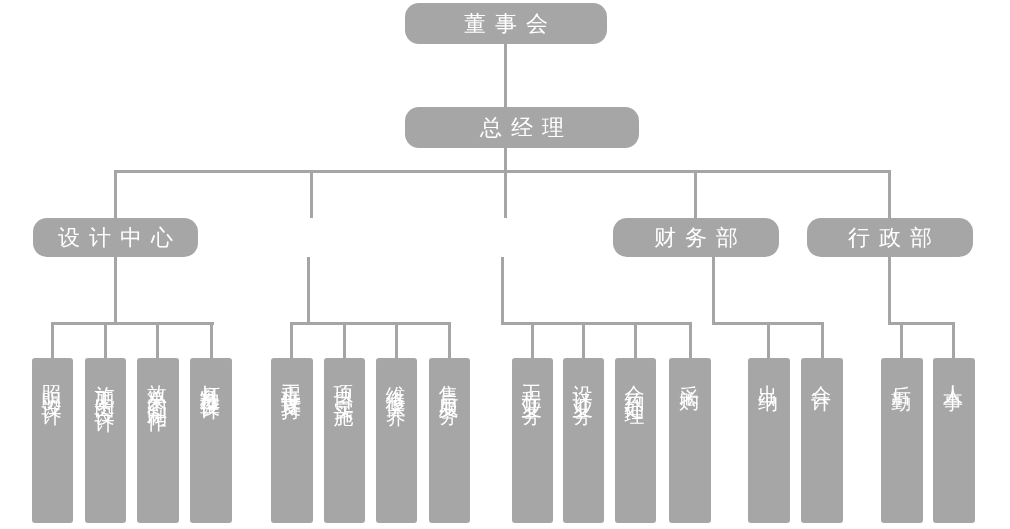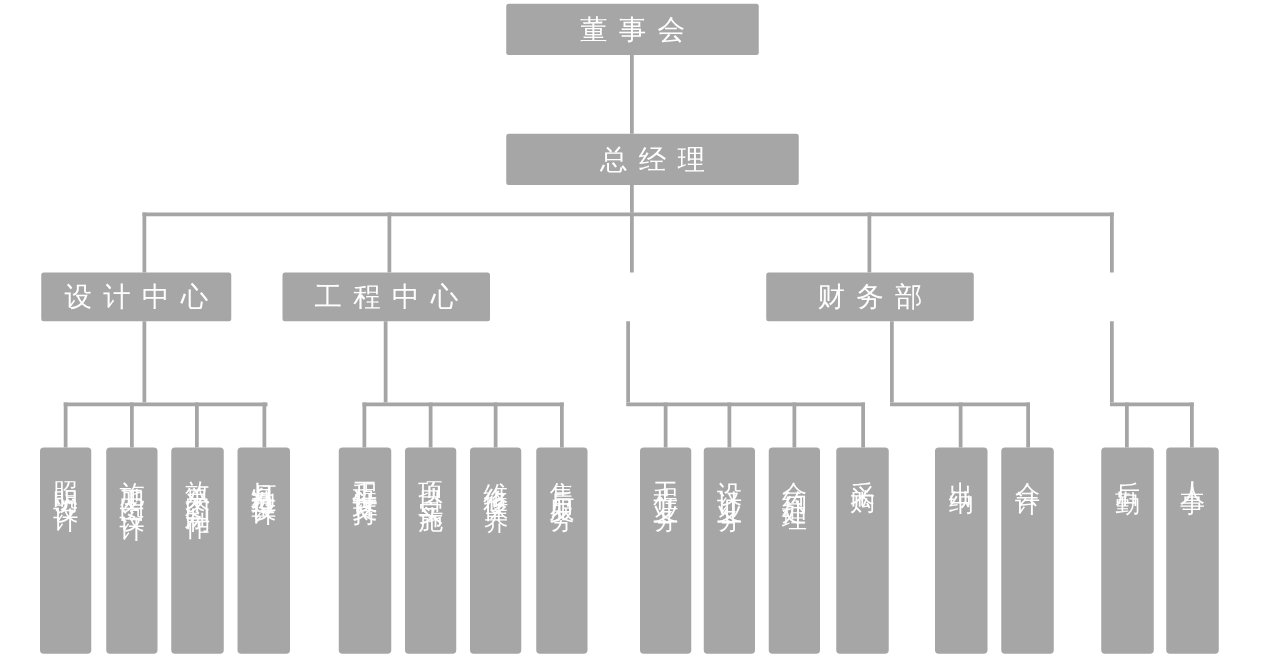--- a/index.html
+++ b/index.html
@@ -9,7 +9,7 @@
   }
   .ln { position:absolute; background:#a5a5a5; }
   .node {
-    position:absolute; background:#a6a6a6; border-radius:2px;
+    position:absolute; background:#a6a6a6; border-radius:14px;
     color:#ffffff; text-align:center; font-size:22px;
     letter-spacing:9px; text-indent:9px; white-space:nowrap;
   }

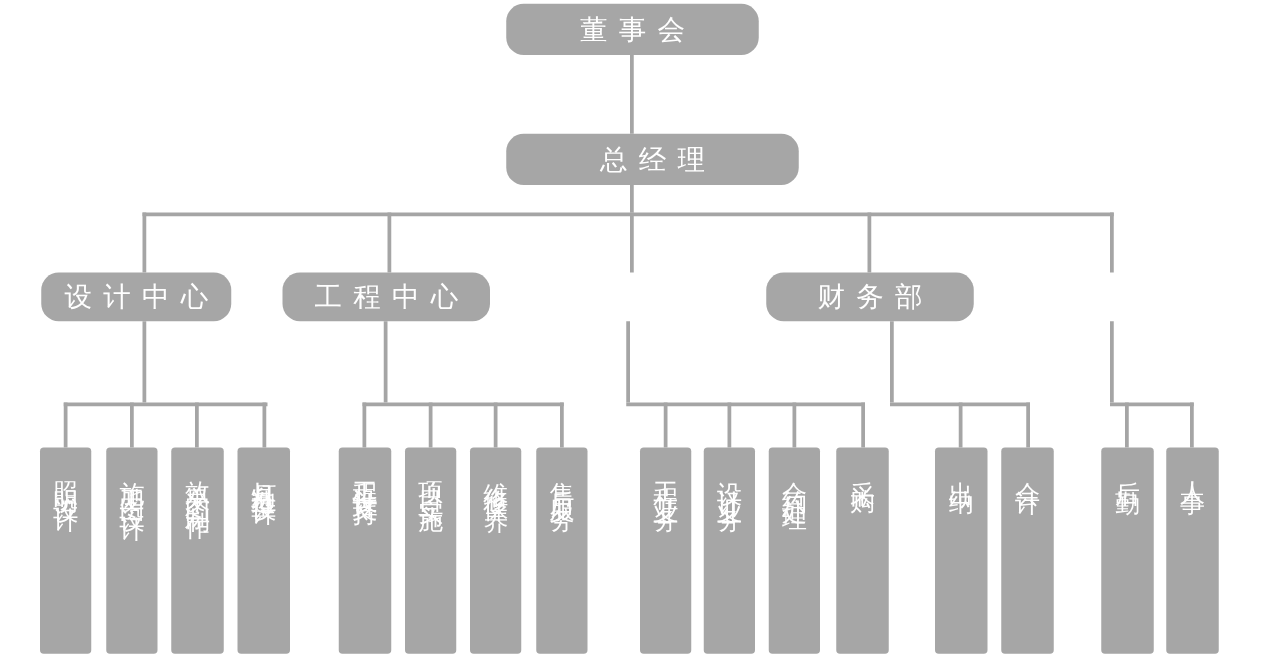--- a/index.html
+++ b/index.html
@@ -74,7 +74,7 @@
   <div class="node lv12" style="left:405px;top:3px;width:202px">董事会</div>
   <div class="node lv12" style="left:405px;top:107px;width:234px">总经理</div>
 
-  <div class="node lv3" style="left:33px;width:152px">设计中心</div>
+  <div class="node lv3" style="left:33px;width:165px">设计中心</div>
   <div class="node lv3" style="left:226px;width:166px">工程中心</div>
   <div class="node lv3" style="left:613px;width:166px">财务部</div>
 

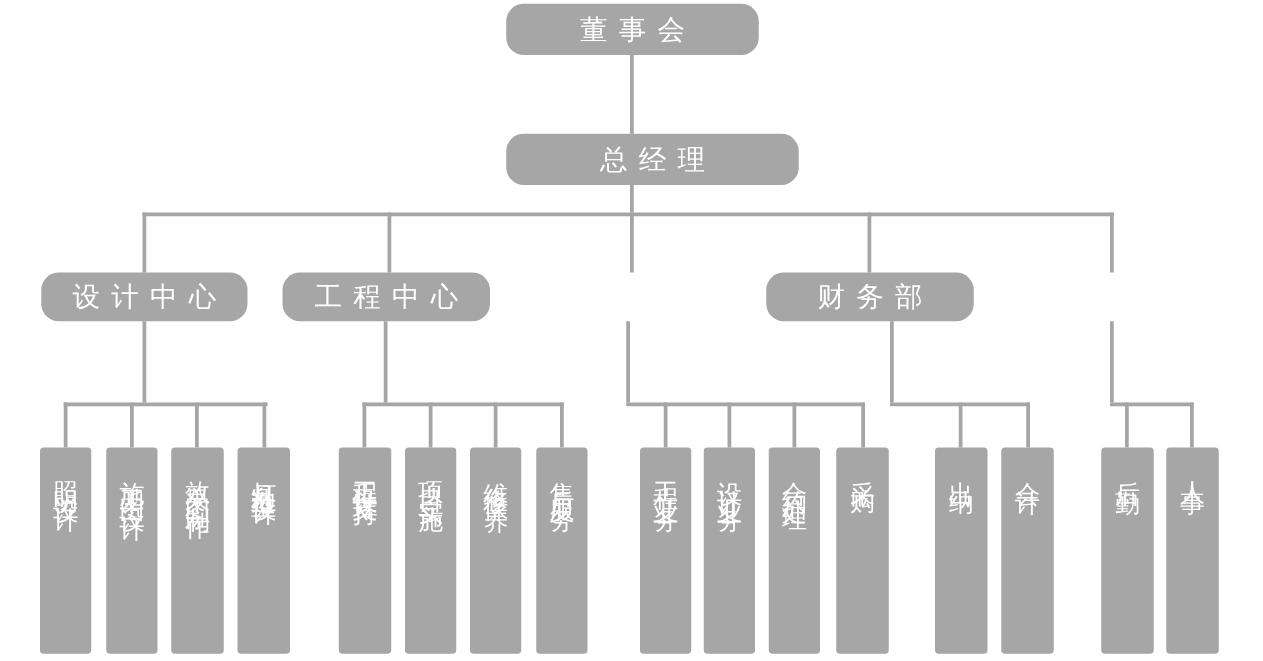--- a/index.html
+++ b/index.html
@@ -75,7 +75,6 @@
   <div class="node lv12" style="left:405px;top:107px;width:234px">总经理</div>
 
   <div class="node lv3" style="left:33px;width:165px">设计中心</div>
-  <div class="node lv3" style="left:226px;width:166px">工程中心</div>
   <div class="node lv3" style="left:613px;width:166px">财务部</div>
 
   <div class="leaf" style="left:32px;width:41px">

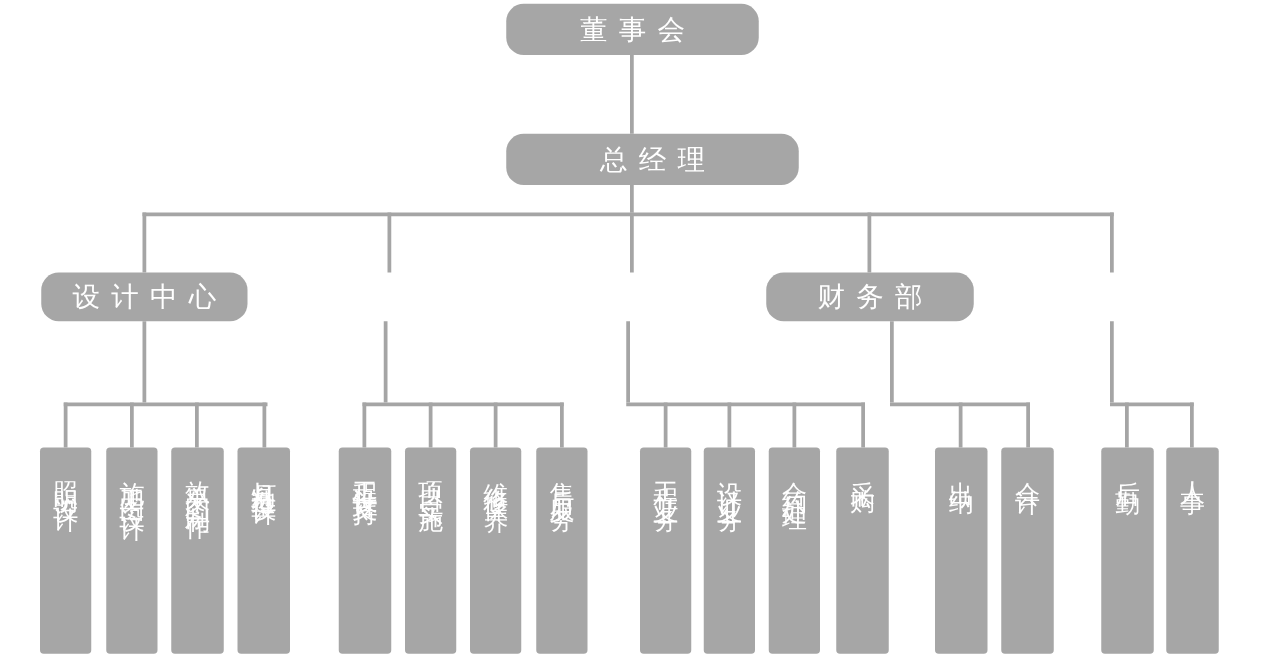--- a/index.html
+++ b/index.html
@@ -76,6 +76,7 @@
 
   <div class="node lv3" style="left:33px;width:165px">设计中心</div>
   <div class="node lv3" style="left:613px;width:166px">财务部</div>
+  <div class="node lv3" style="left:807px;width:166px">行政部</div>
 
   <div class="leaf" style="left:32px;width:41px">
     <span class="vtext">照明设计</span>

